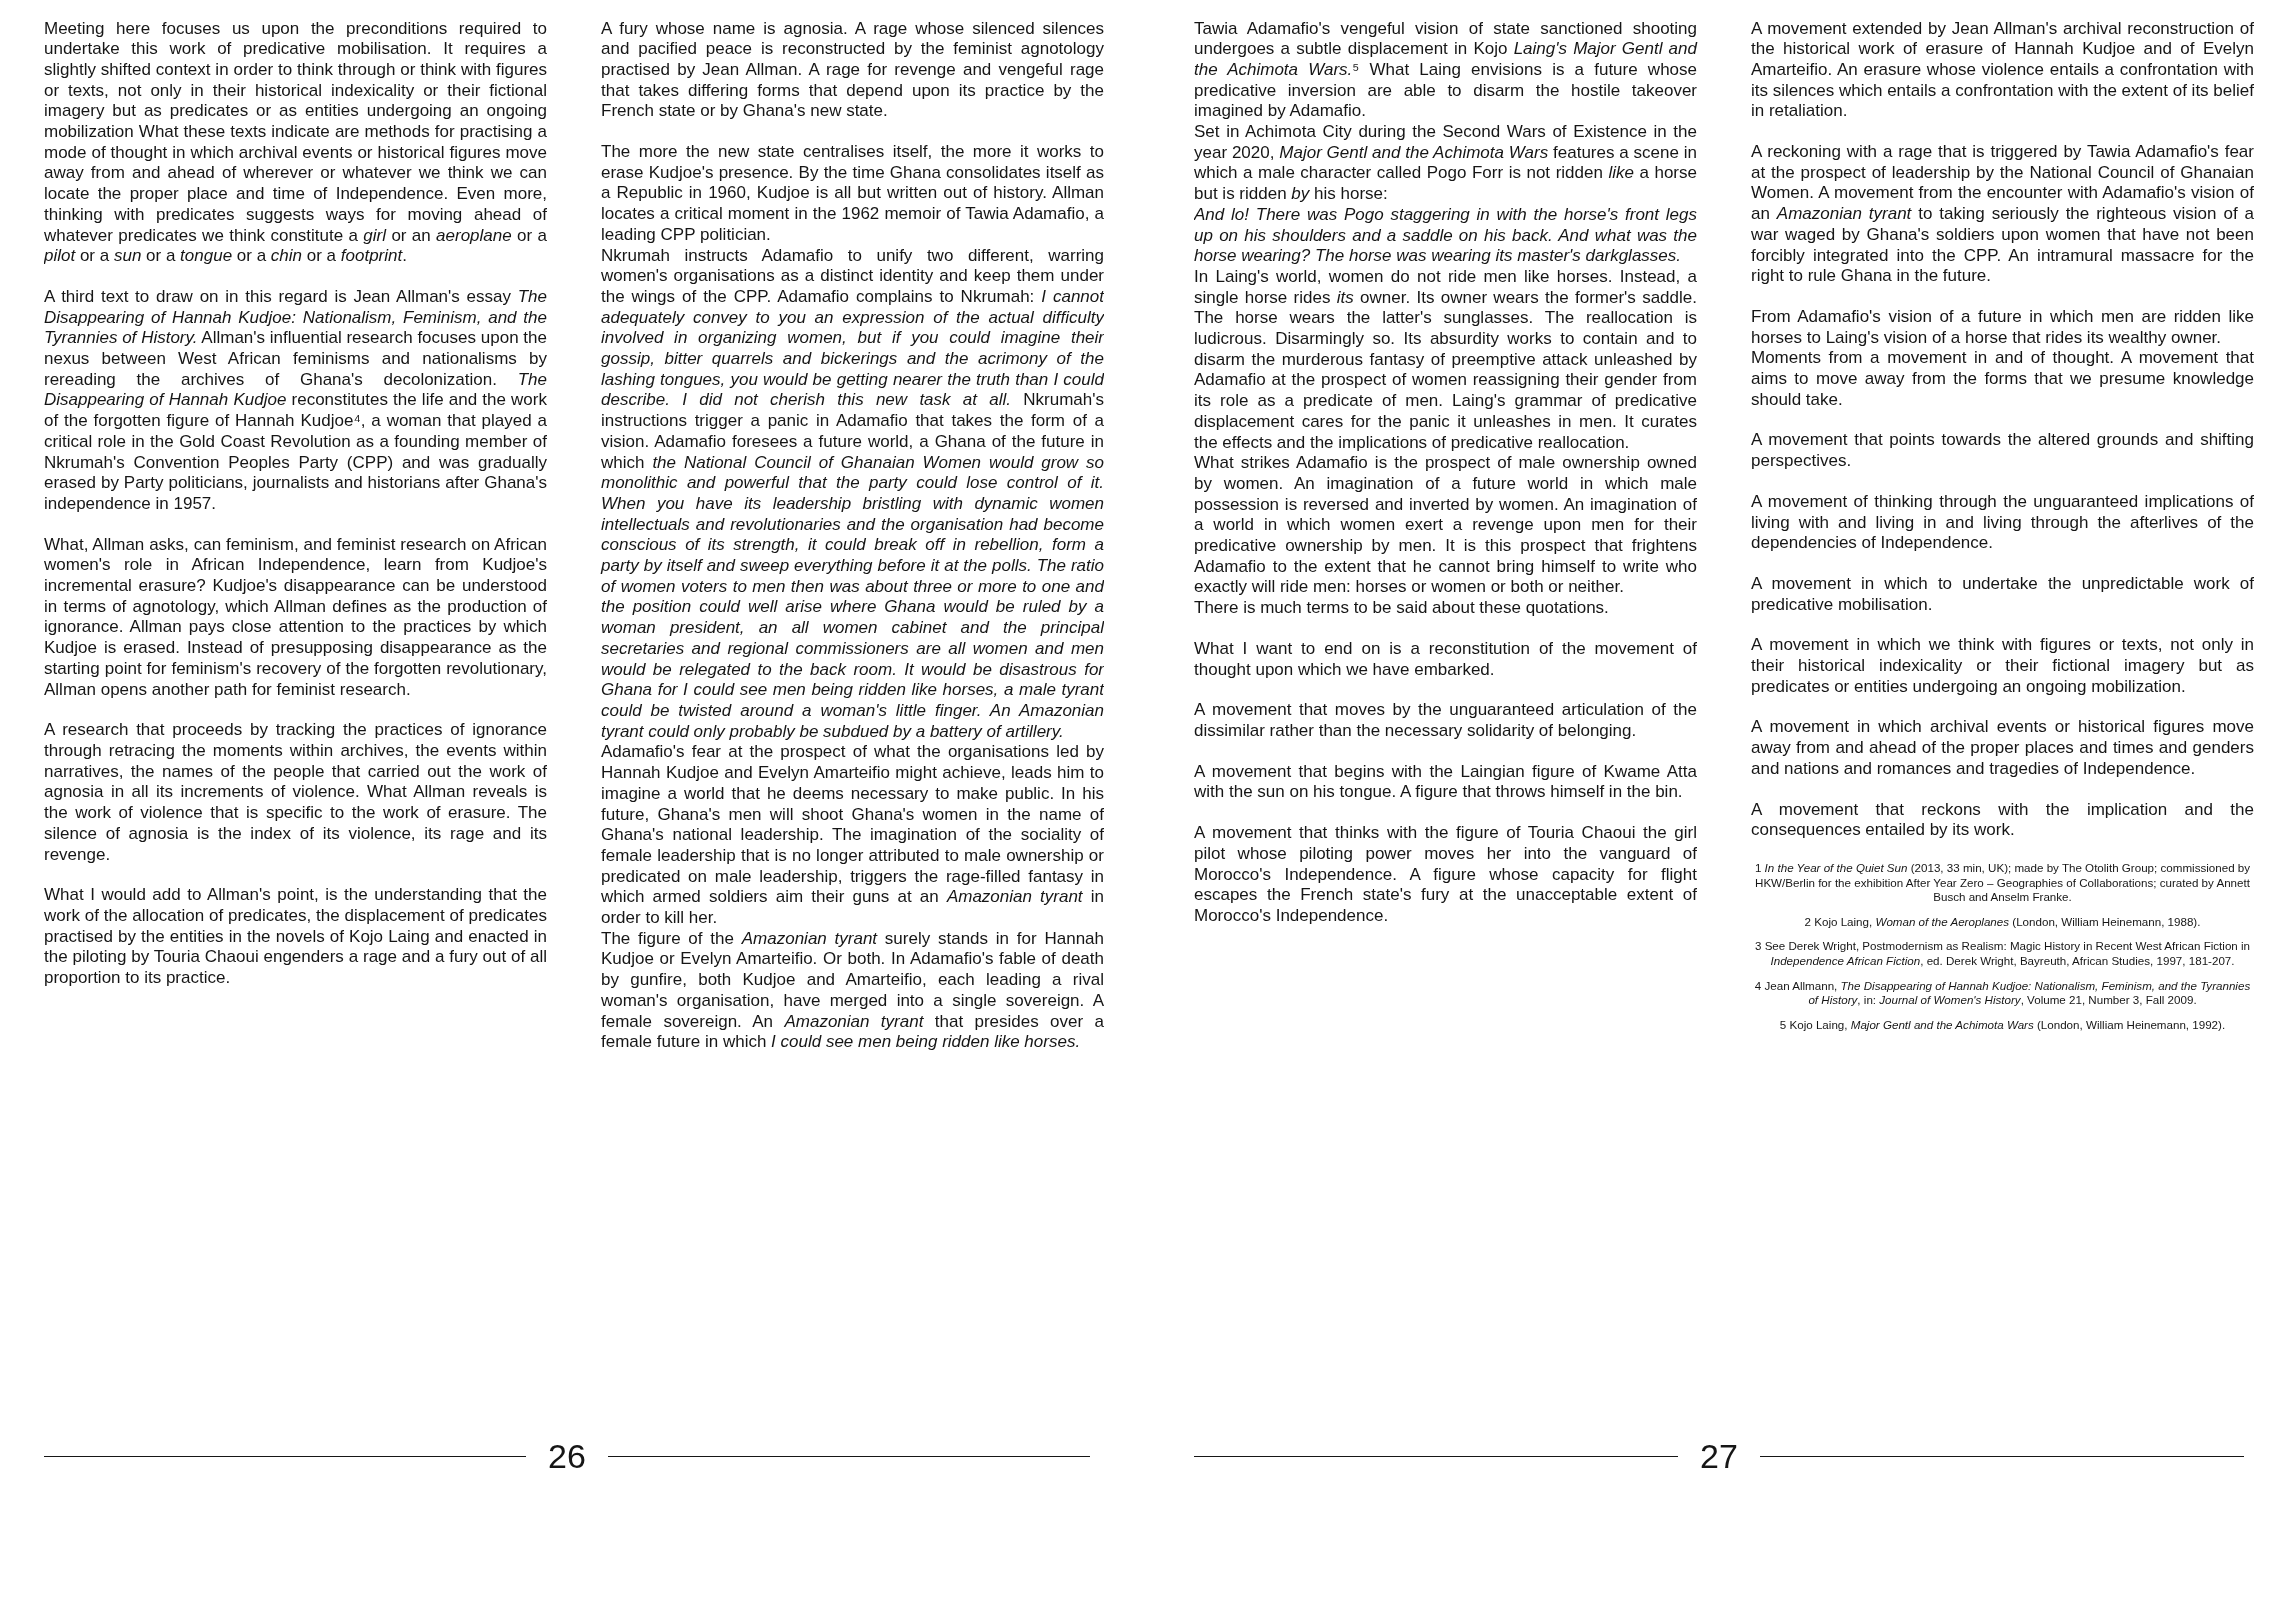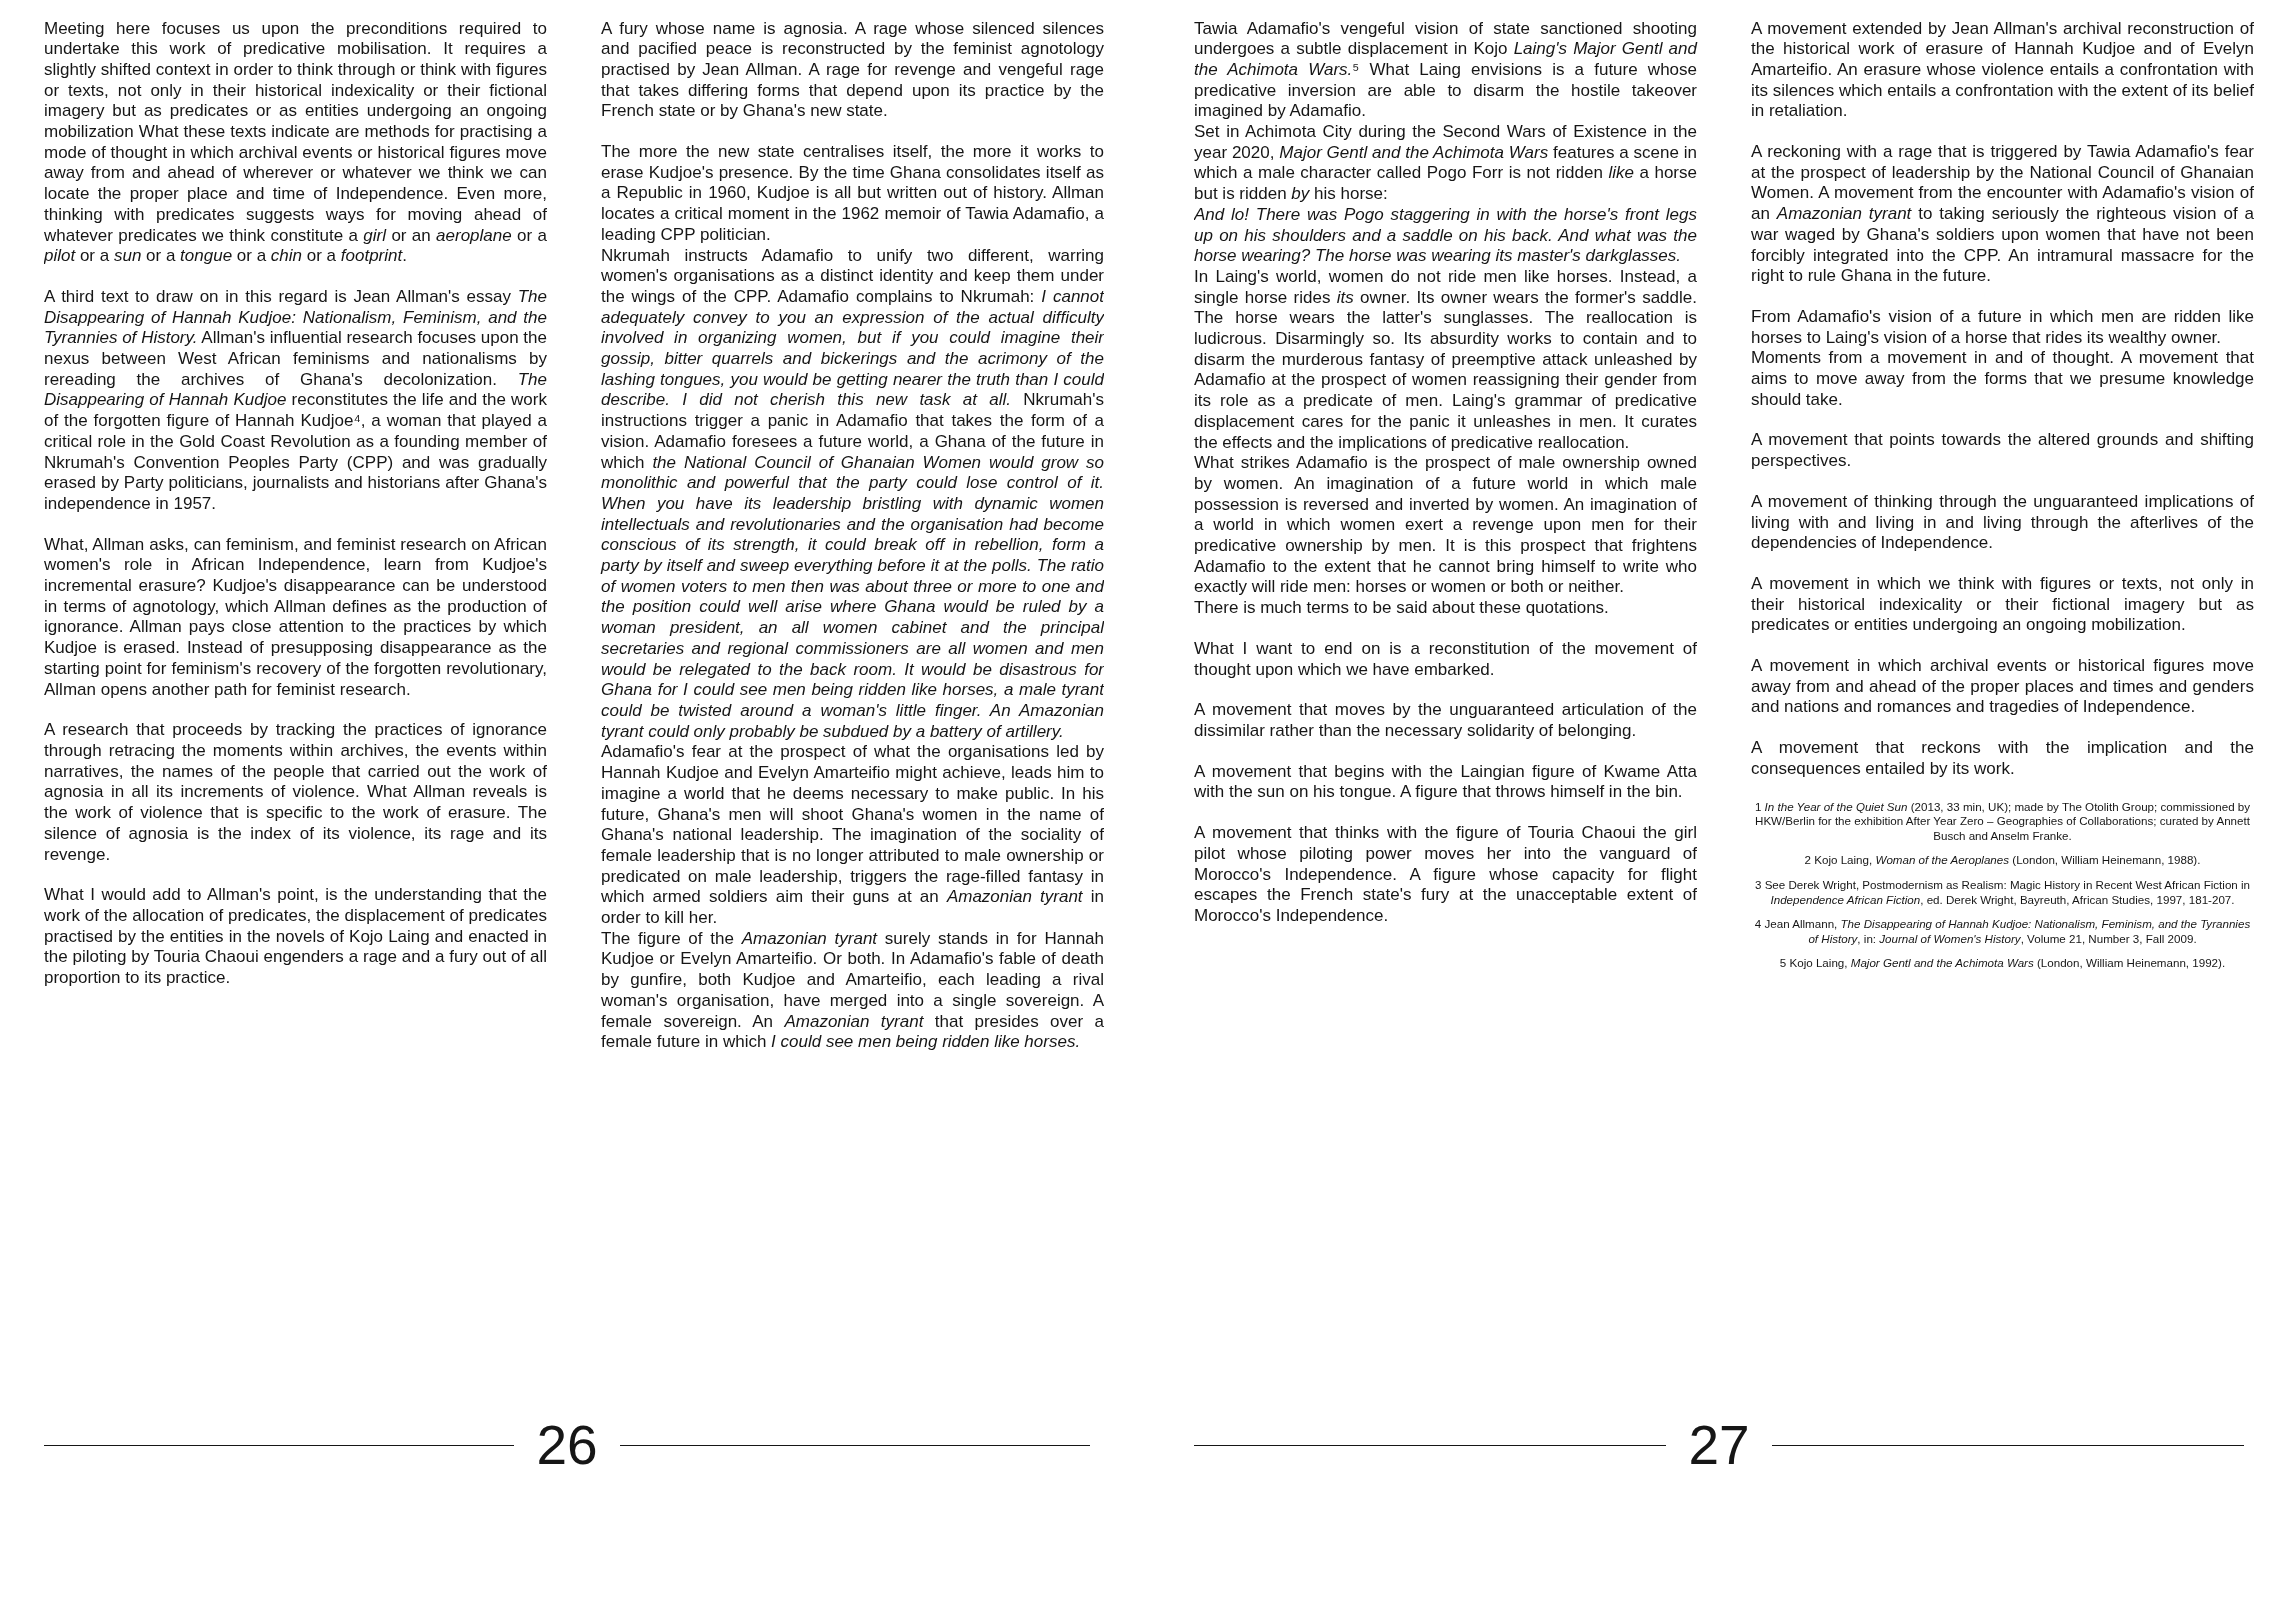--- a/index.html
+++ b/index.html
@@ -122,6 +122,7 @@
           <p class="para">Moments from a movement in and of thought. A movement that aims to move away from the forms that we presume knowledge should take.</p>
           <p class="para">A movement that points towards the altered grounds and shifting perspectives.</p>
           <p class="para">A movement of thinking through the unguaranteed implications of living with and living in and living through the afterlives of the dependencies of Independence.</p>
+          <p class="para">A movement in which to undertake the unpredictable work of predicative mobilisation.</p>
           <p class="para">A movement in which we think with figures or texts, not only in their historical indexicality or their fictional imagery but as predicates or entities undergoing an ongoing mobilization.</p>
           <p class="para">A movement in which archival events or historical figures move away from and ahead of the proper places and times and genders and nations and romances and tragedies of Independence.</p>
           <p class="para">A movement that reckons with the implication and the consequences entailed by its work.</p>

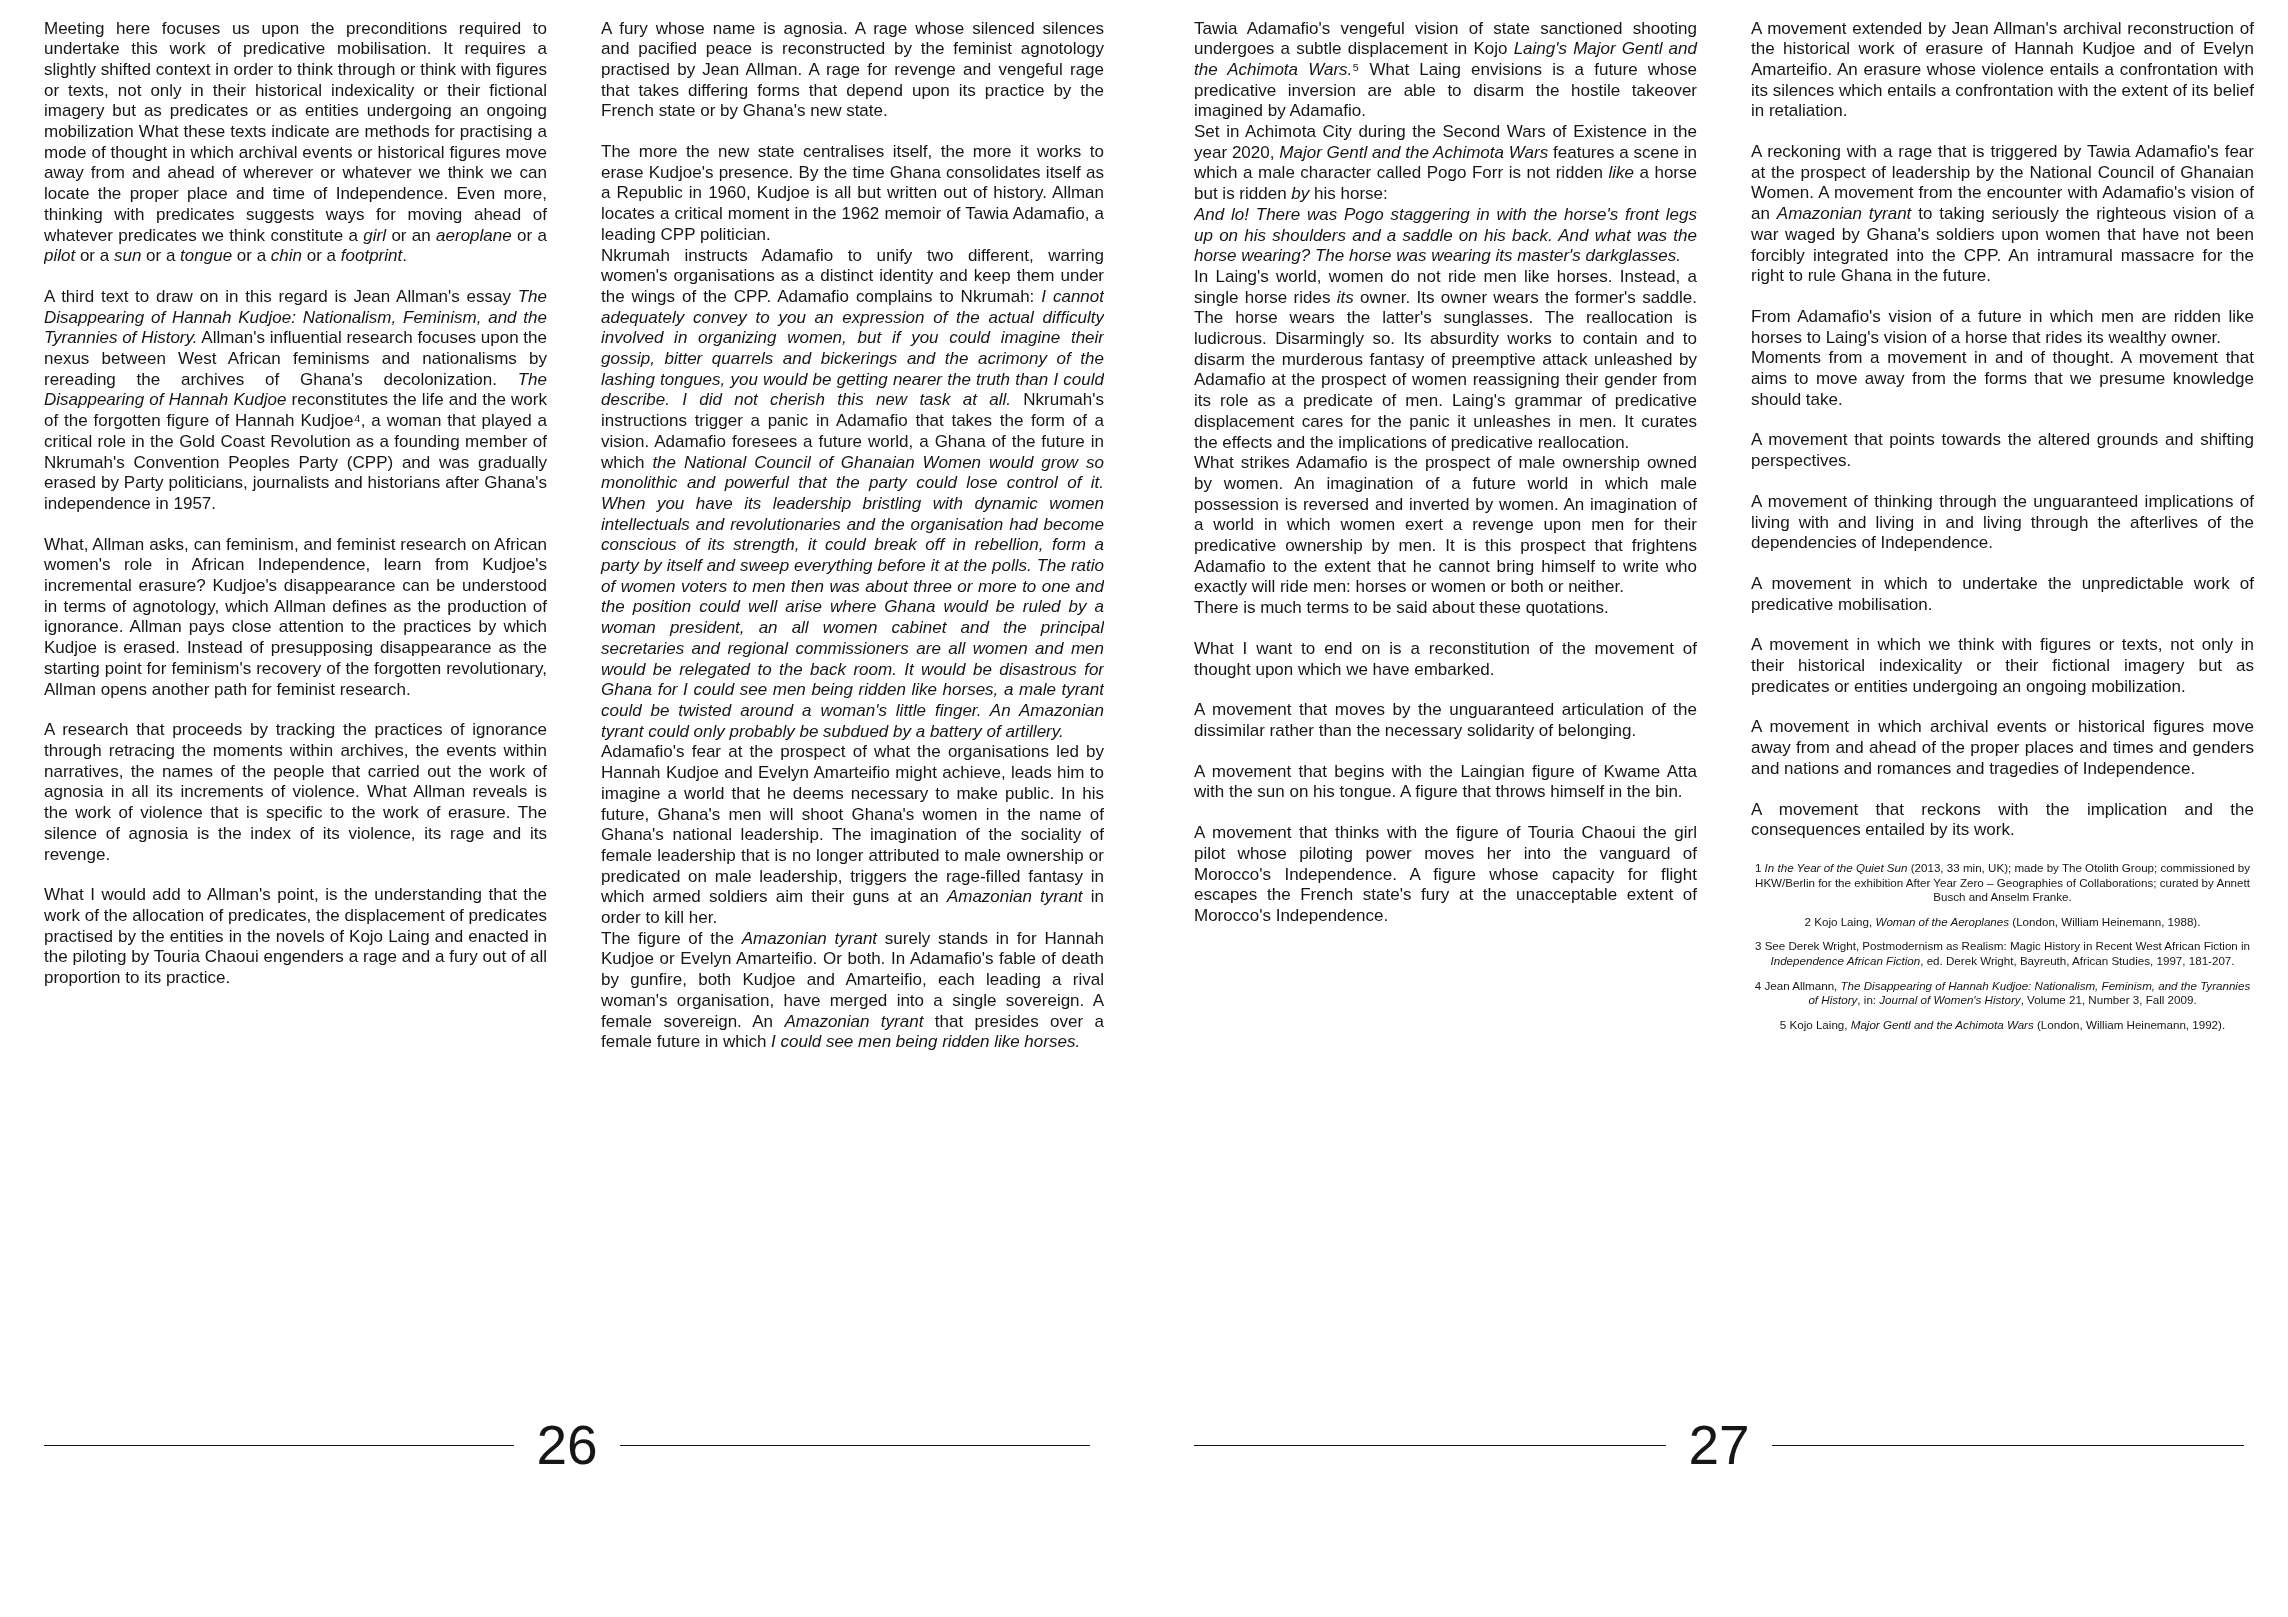--- a/index.html
+++ b/index.html
@@ -66,7 +66,7 @@
     border-top: 1.8px solid #161616;
   }
   .page-number {
-    font-size: 55px;
+    font-size: 34px;
     line-height: 1;
     font-weight: 400;
     padding: 0 7.4px;

